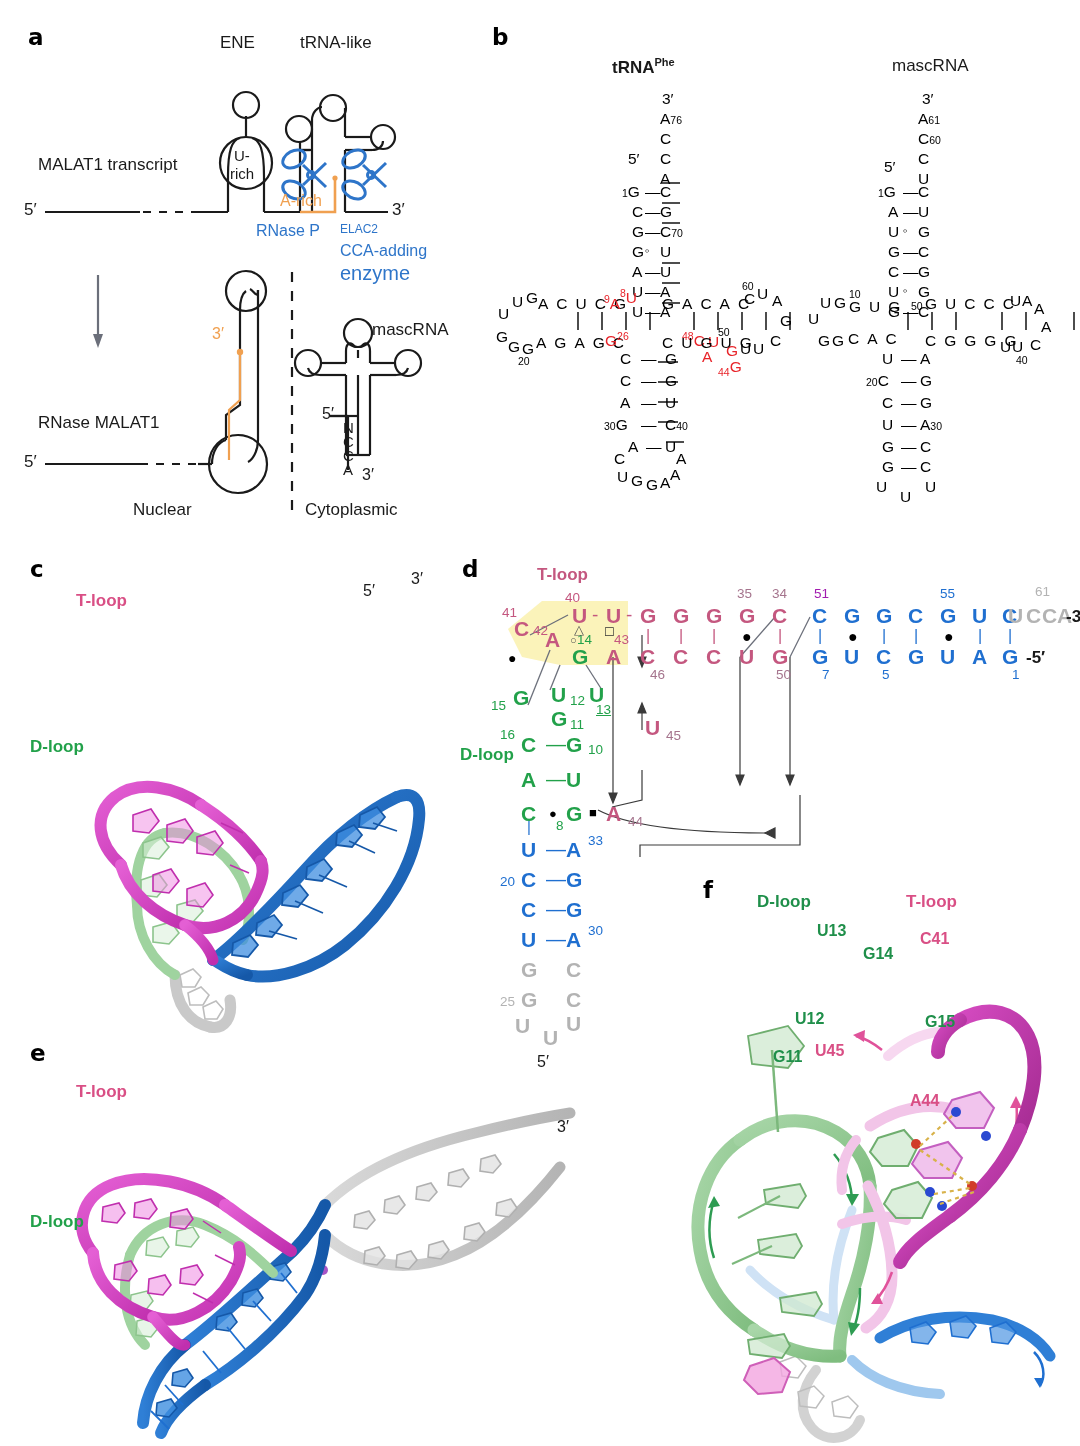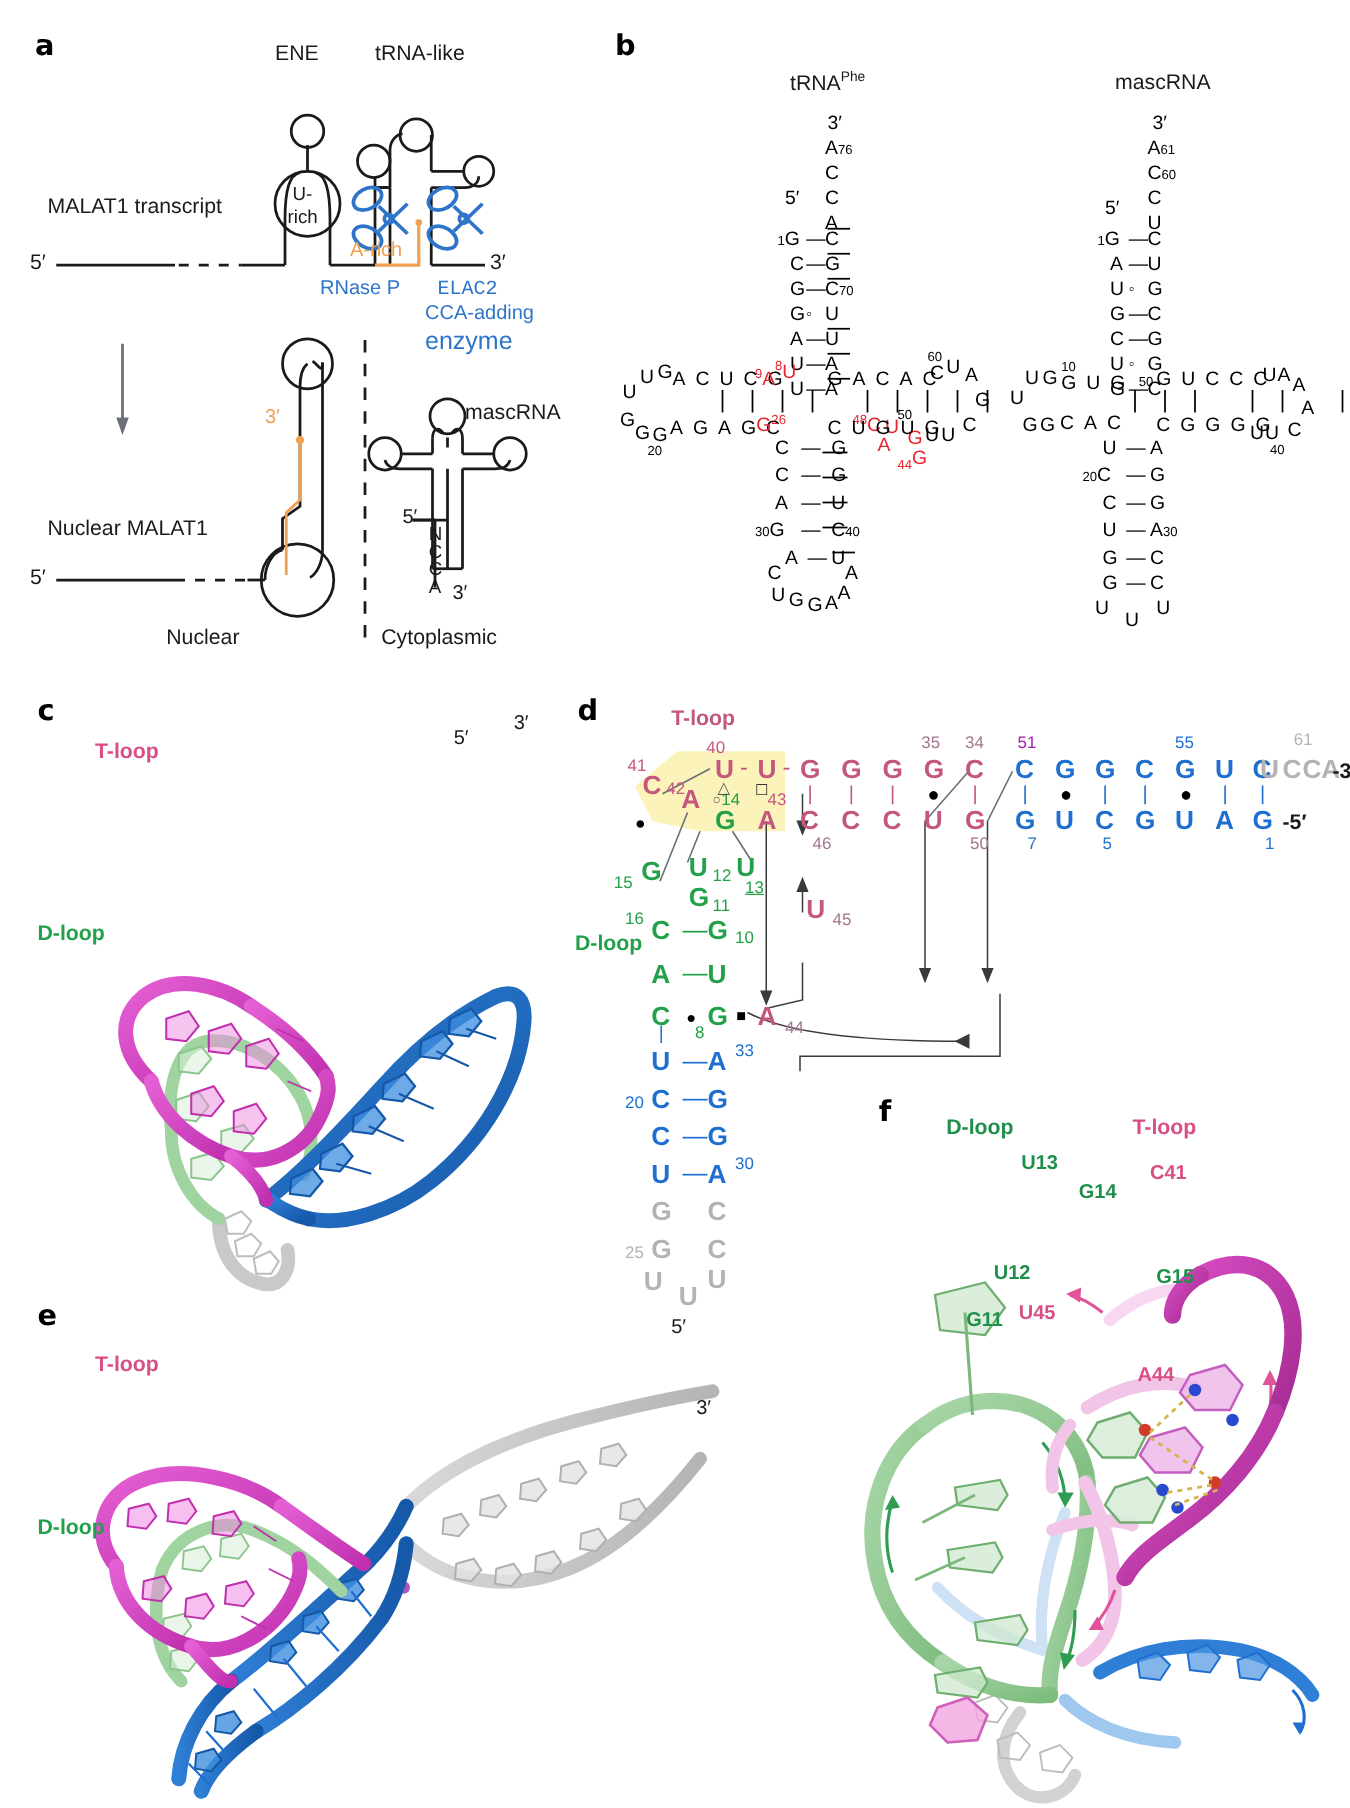--- a/index.html
+++ b/index.html
@@ -164,7 +164,7 @@
 
 <div class="panel-letter" style="left:492px; top:24px;">b</div>
 
-<div class="txt" style="left:632px; top:56px; font-size:17px;">
+<div class="txt" style="left:612px; top:56px; font-size:17px;font-weight:bold;">
   <span>tRNA</span><sup style="font-size:11px;">Phe</sup>
 </div>
 <div class="txt" style="left:892px; top:56px; font-size:17px;">mascRNA</div>

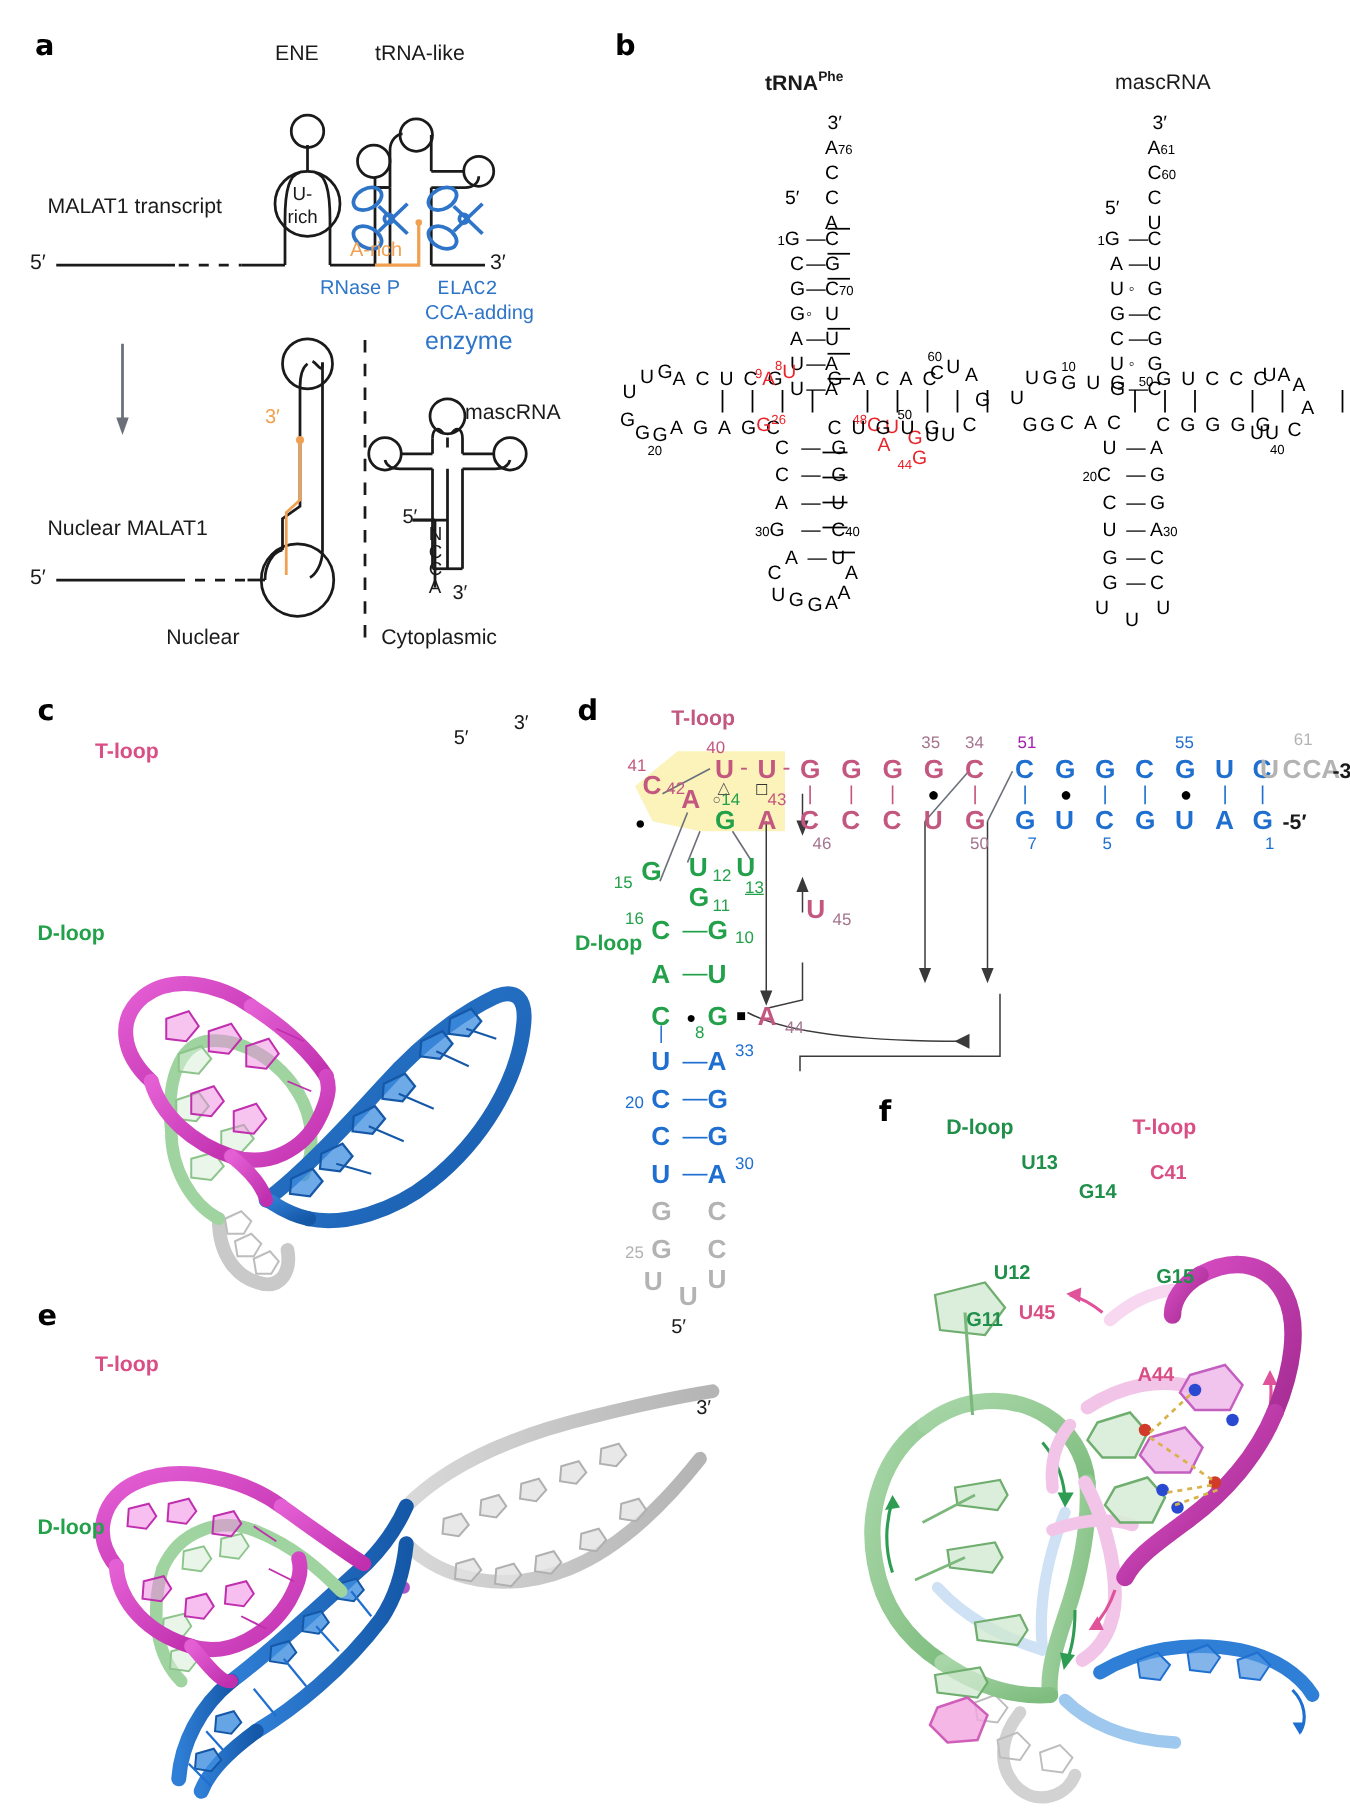--- a/index.html
+++ b/index.html
@@ -146,7 +146,7 @@
 <div class="txt" style="left:230px; top:165px; font-size:15px;">rich</div>
 <div class="txt orange" style="left:280px; top:192px; font-size:16px;">A-rich</div>
 <div class="txt blue" style="left:256px; top:222px; font-size:16px;">RNase P</div>
-<div class="txt blue" style="left:350px; top:222px; font-size:16px;font-family:Liberation Mono, monospace;">ELAC2</div>
+<div class="txt blue" style="left:340px; top:222px; font-size:12px;">ELAC2</div>
 <div class="txt blue" style="left:340px; top:242px; font-size:16px;">CCA-adding</div>
 <div class="txt blue" style="left:340px; top:262px; font-size:20px;">enzyme</div>
 <div class="txt" style="left:38px; top:413px; font-size:17px;">Nuclear MALAT1</div>

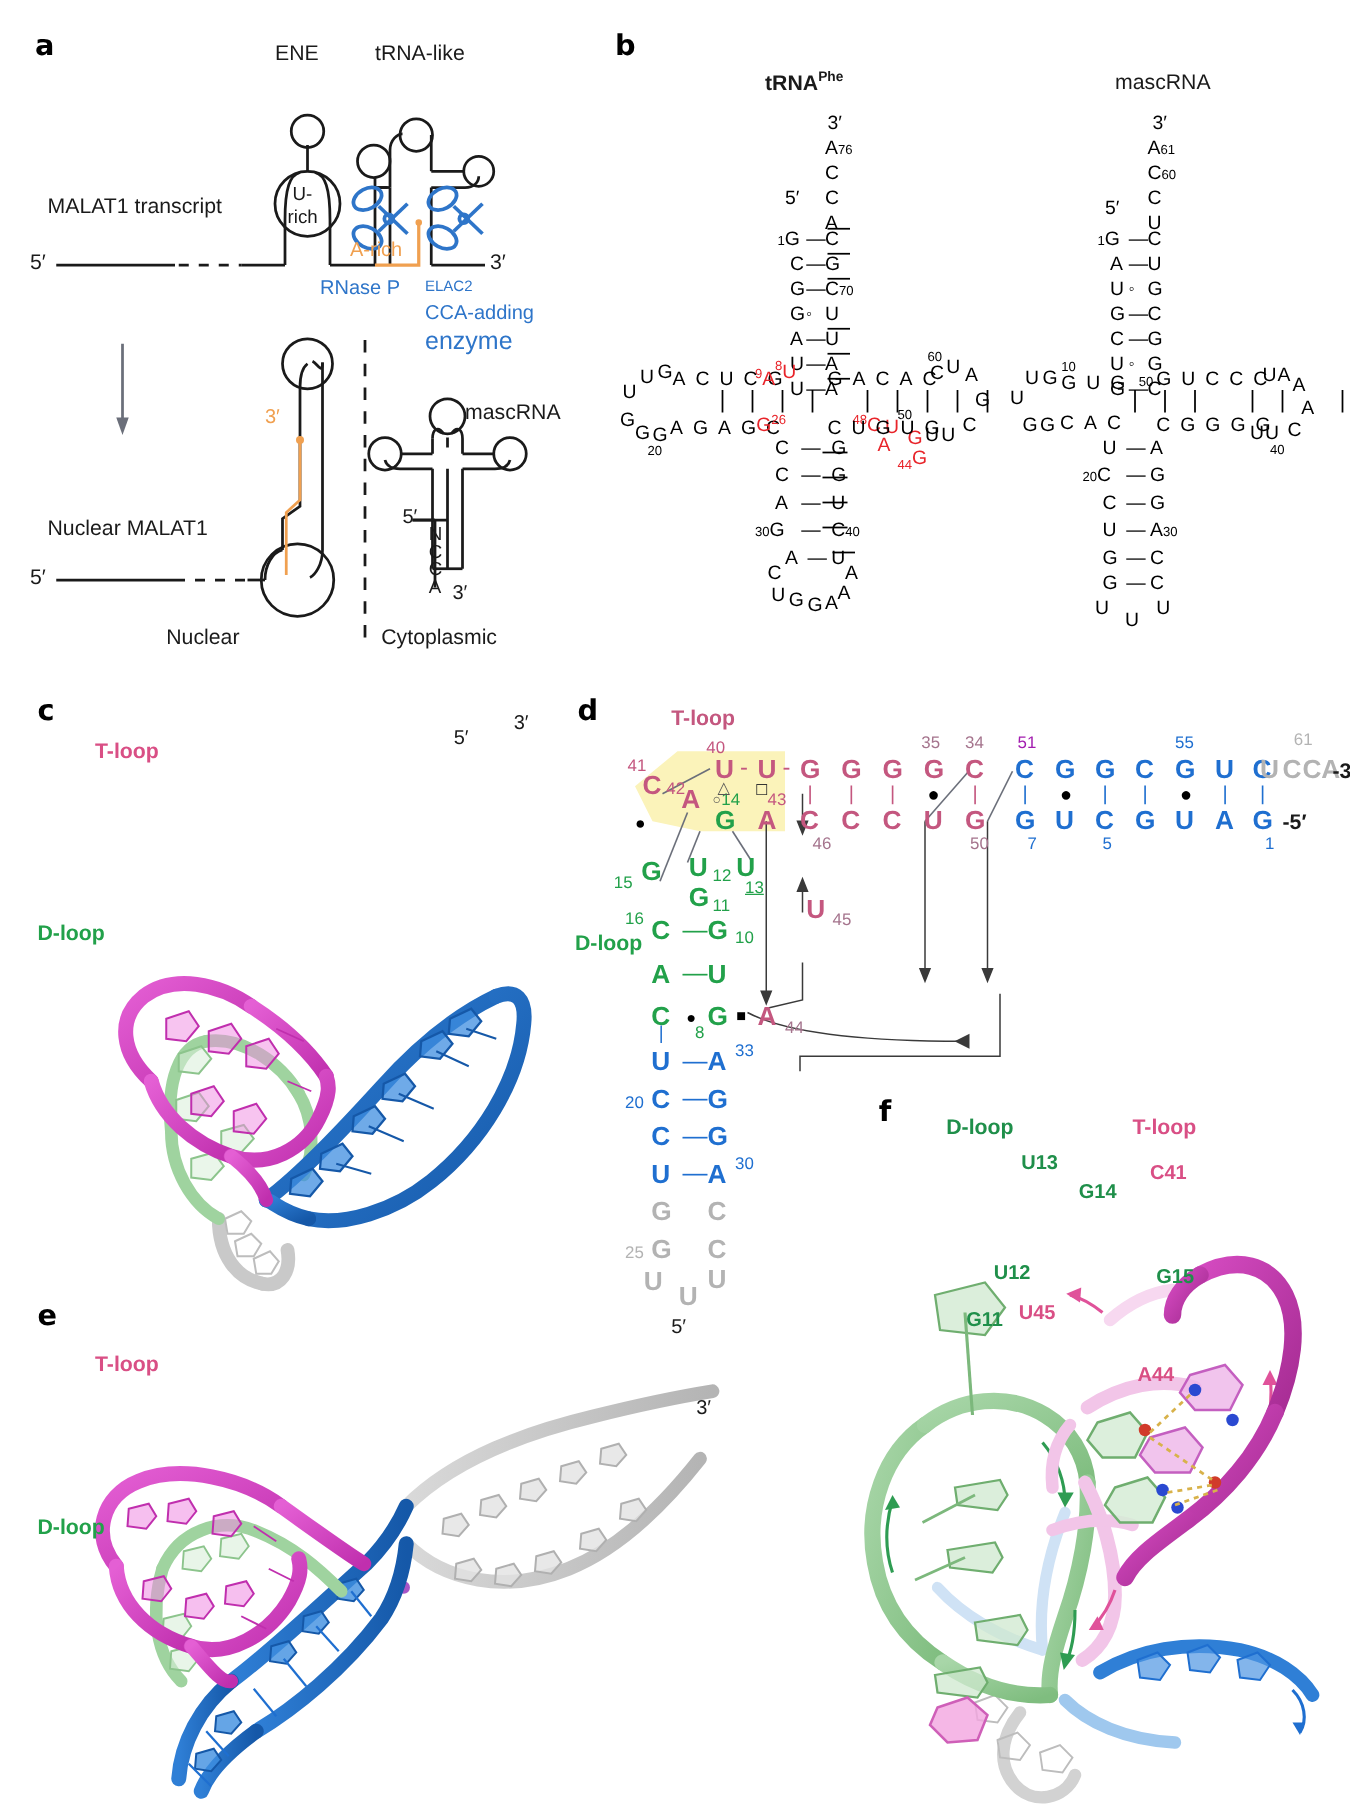--- a/index.html
+++ b/index.html
@@ -149,7 +149,7 @@
 <div class="txt blue" style="left:340px; top:222px; font-size:12px;">ELAC2</div>
 <div class="txt blue" style="left:340px; top:242px; font-size:16px;">CCA-adding</div>
 <div class="txt blue" style="left:340px; top:262px; font-size:20px;">enzyme</div>
-<div class="txt" style="left:38px; top:413px; font-size:17px;">Nuclear MALAT1</div>
+<div class="txt" style="left:38px; top:413px; font-size:17px;">RNase MALAT1</div>
 <div class="txt orange" style="left:212px; top:325px; font-size:16px;">3′</div>
 <div class="txt" style="left:24px; top:452px; font-size:17px;">5′</div>
 <div class="txt" style="left:372px; top:320px; font-size:17px;">mascRNA</div>

